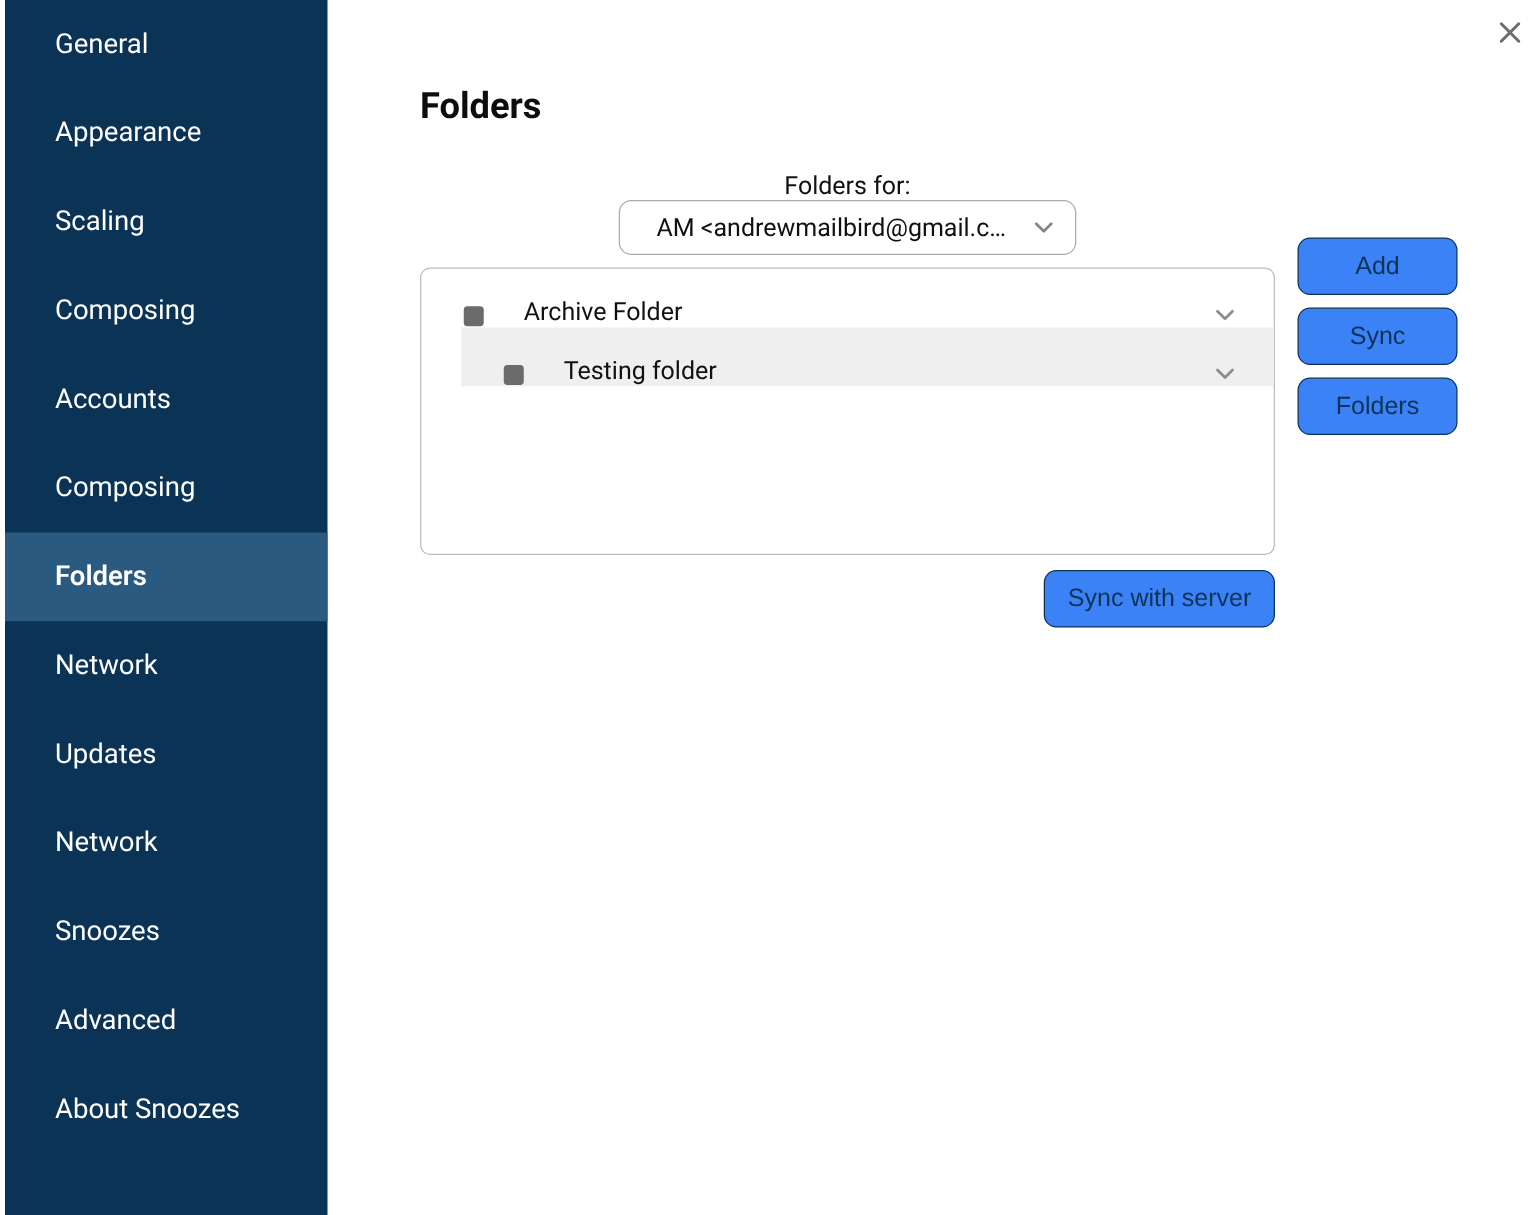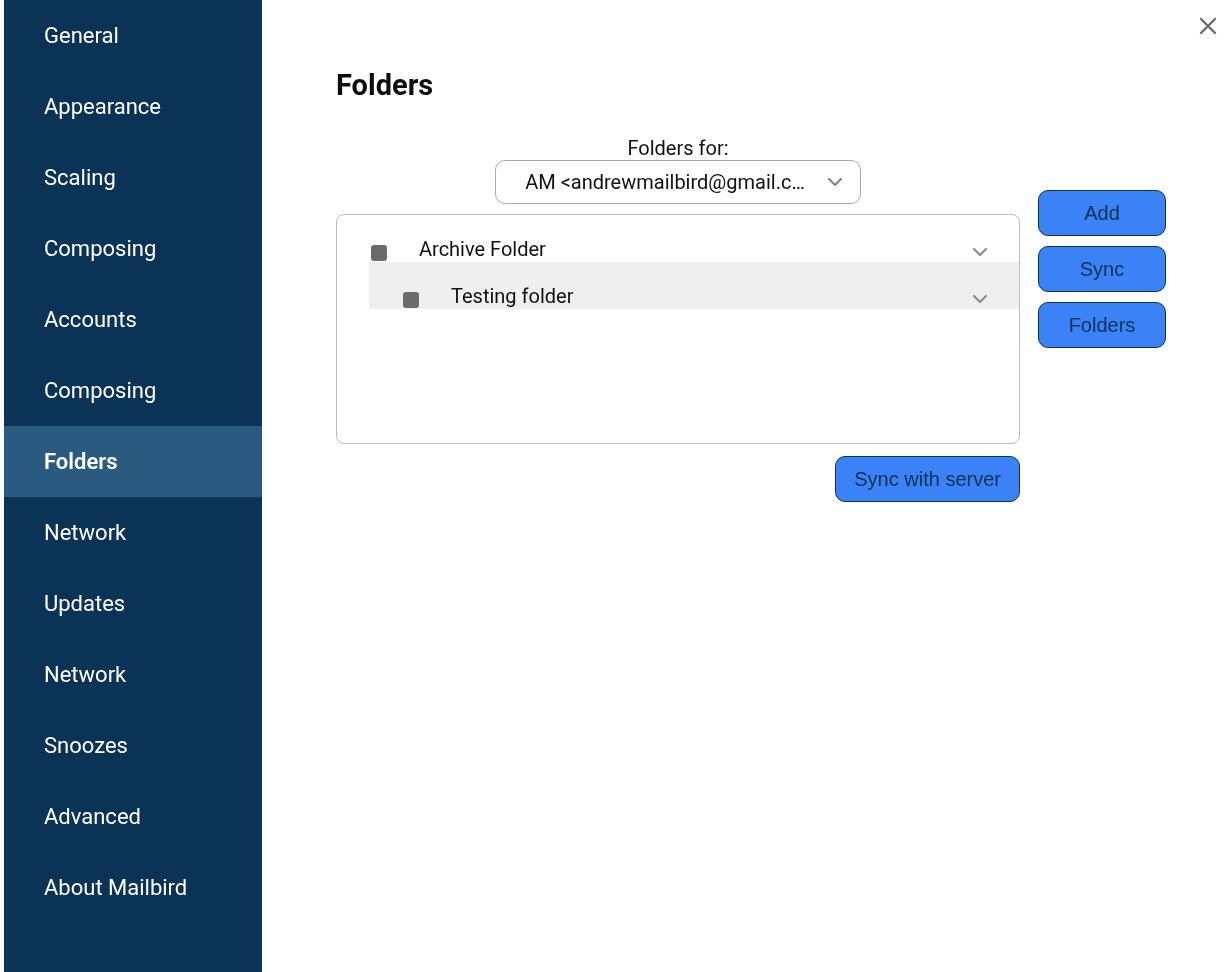--- a/index.html
+++ b/index.html
@@ -223,7 +223,7 @@
       <span>Advanced</span>
     </div>
     <div class="sidebar-item">
-      <span>About Mailbird</span>
+      <span>About Snoozes</span>
     </div>
   </nav>
 

